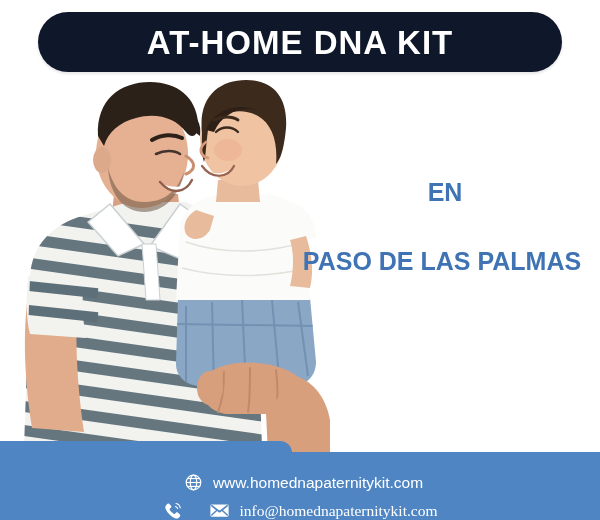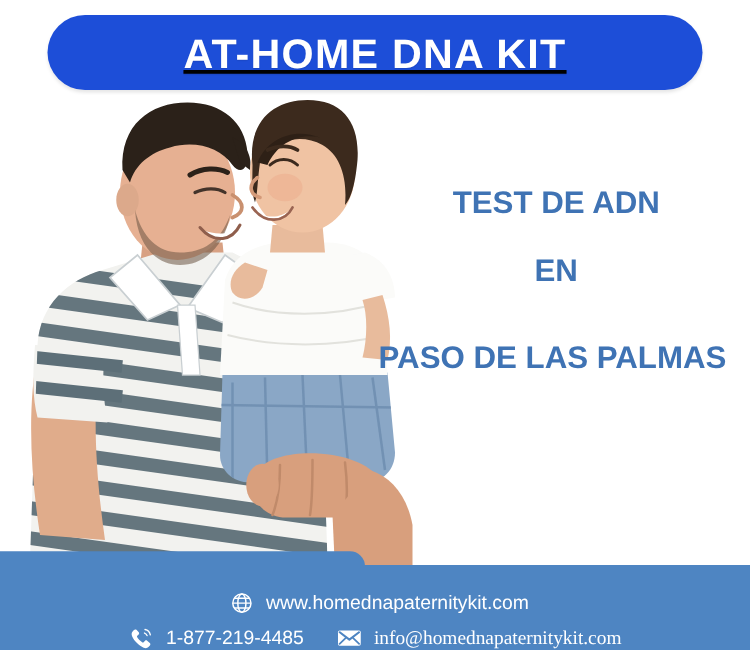--- a/index.html
+++ b/index.html
@@ -14,10 +14,9 @@
   
   .header-band{
     position:absolute;left:38px;top:12px;width:524px;height:60px;
-    background:#1d4ed8;border-radius:30px;
+    background:#0f172a;border-radius:30px;
     display:flex;align-items:center;justify-content:center;
     box-shadow:0 2px 3px rgba(0,0,0,0.10);
-    text-decoration:underline;
   }
   .header-title{
     color:#ffffff;font-size:33px;font-weight:bold;

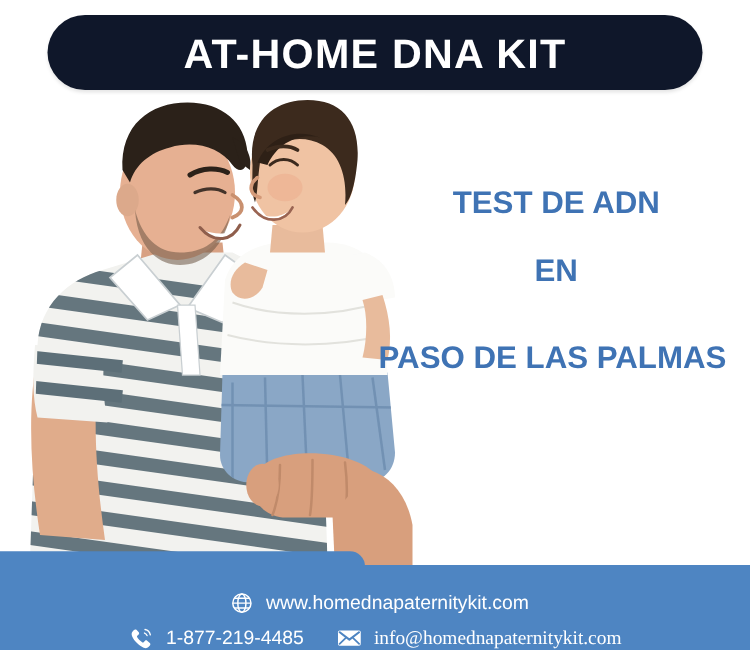--- a/index.html
+++ b/index.html
@@ -194,7 +194,6 @@
   </div>
 
   <div class="headline">
-    <div class="line line-1">TEST DE ADN</div>
     <div class="line line-2">EN</div>
     <div class="line line-3">PASO DE LAS PALMAS</div>
   </div>

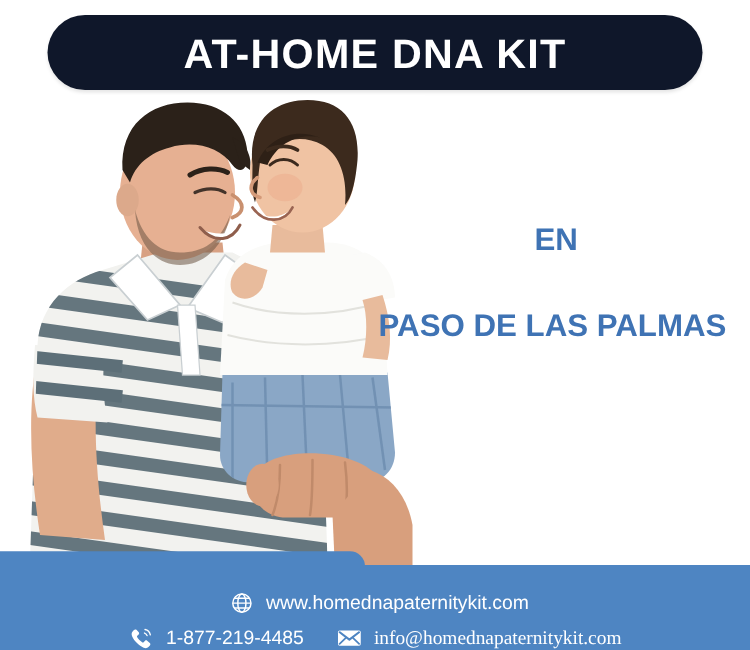--- a/index.html
+++ b/index.html
@@ -228,7 +228,6 @@
               <path d="M15.1 6.5c1.2.4 2.1 1.3 2.5 2.5" stroke="#ffffff" stroke-width="1.3" fill="none" stroke-linecap="round"></path>
             </svg>
           </span>
-          <span class="txt">1-877-219-4485</span>
         </div>
 
         <div class="contact">

